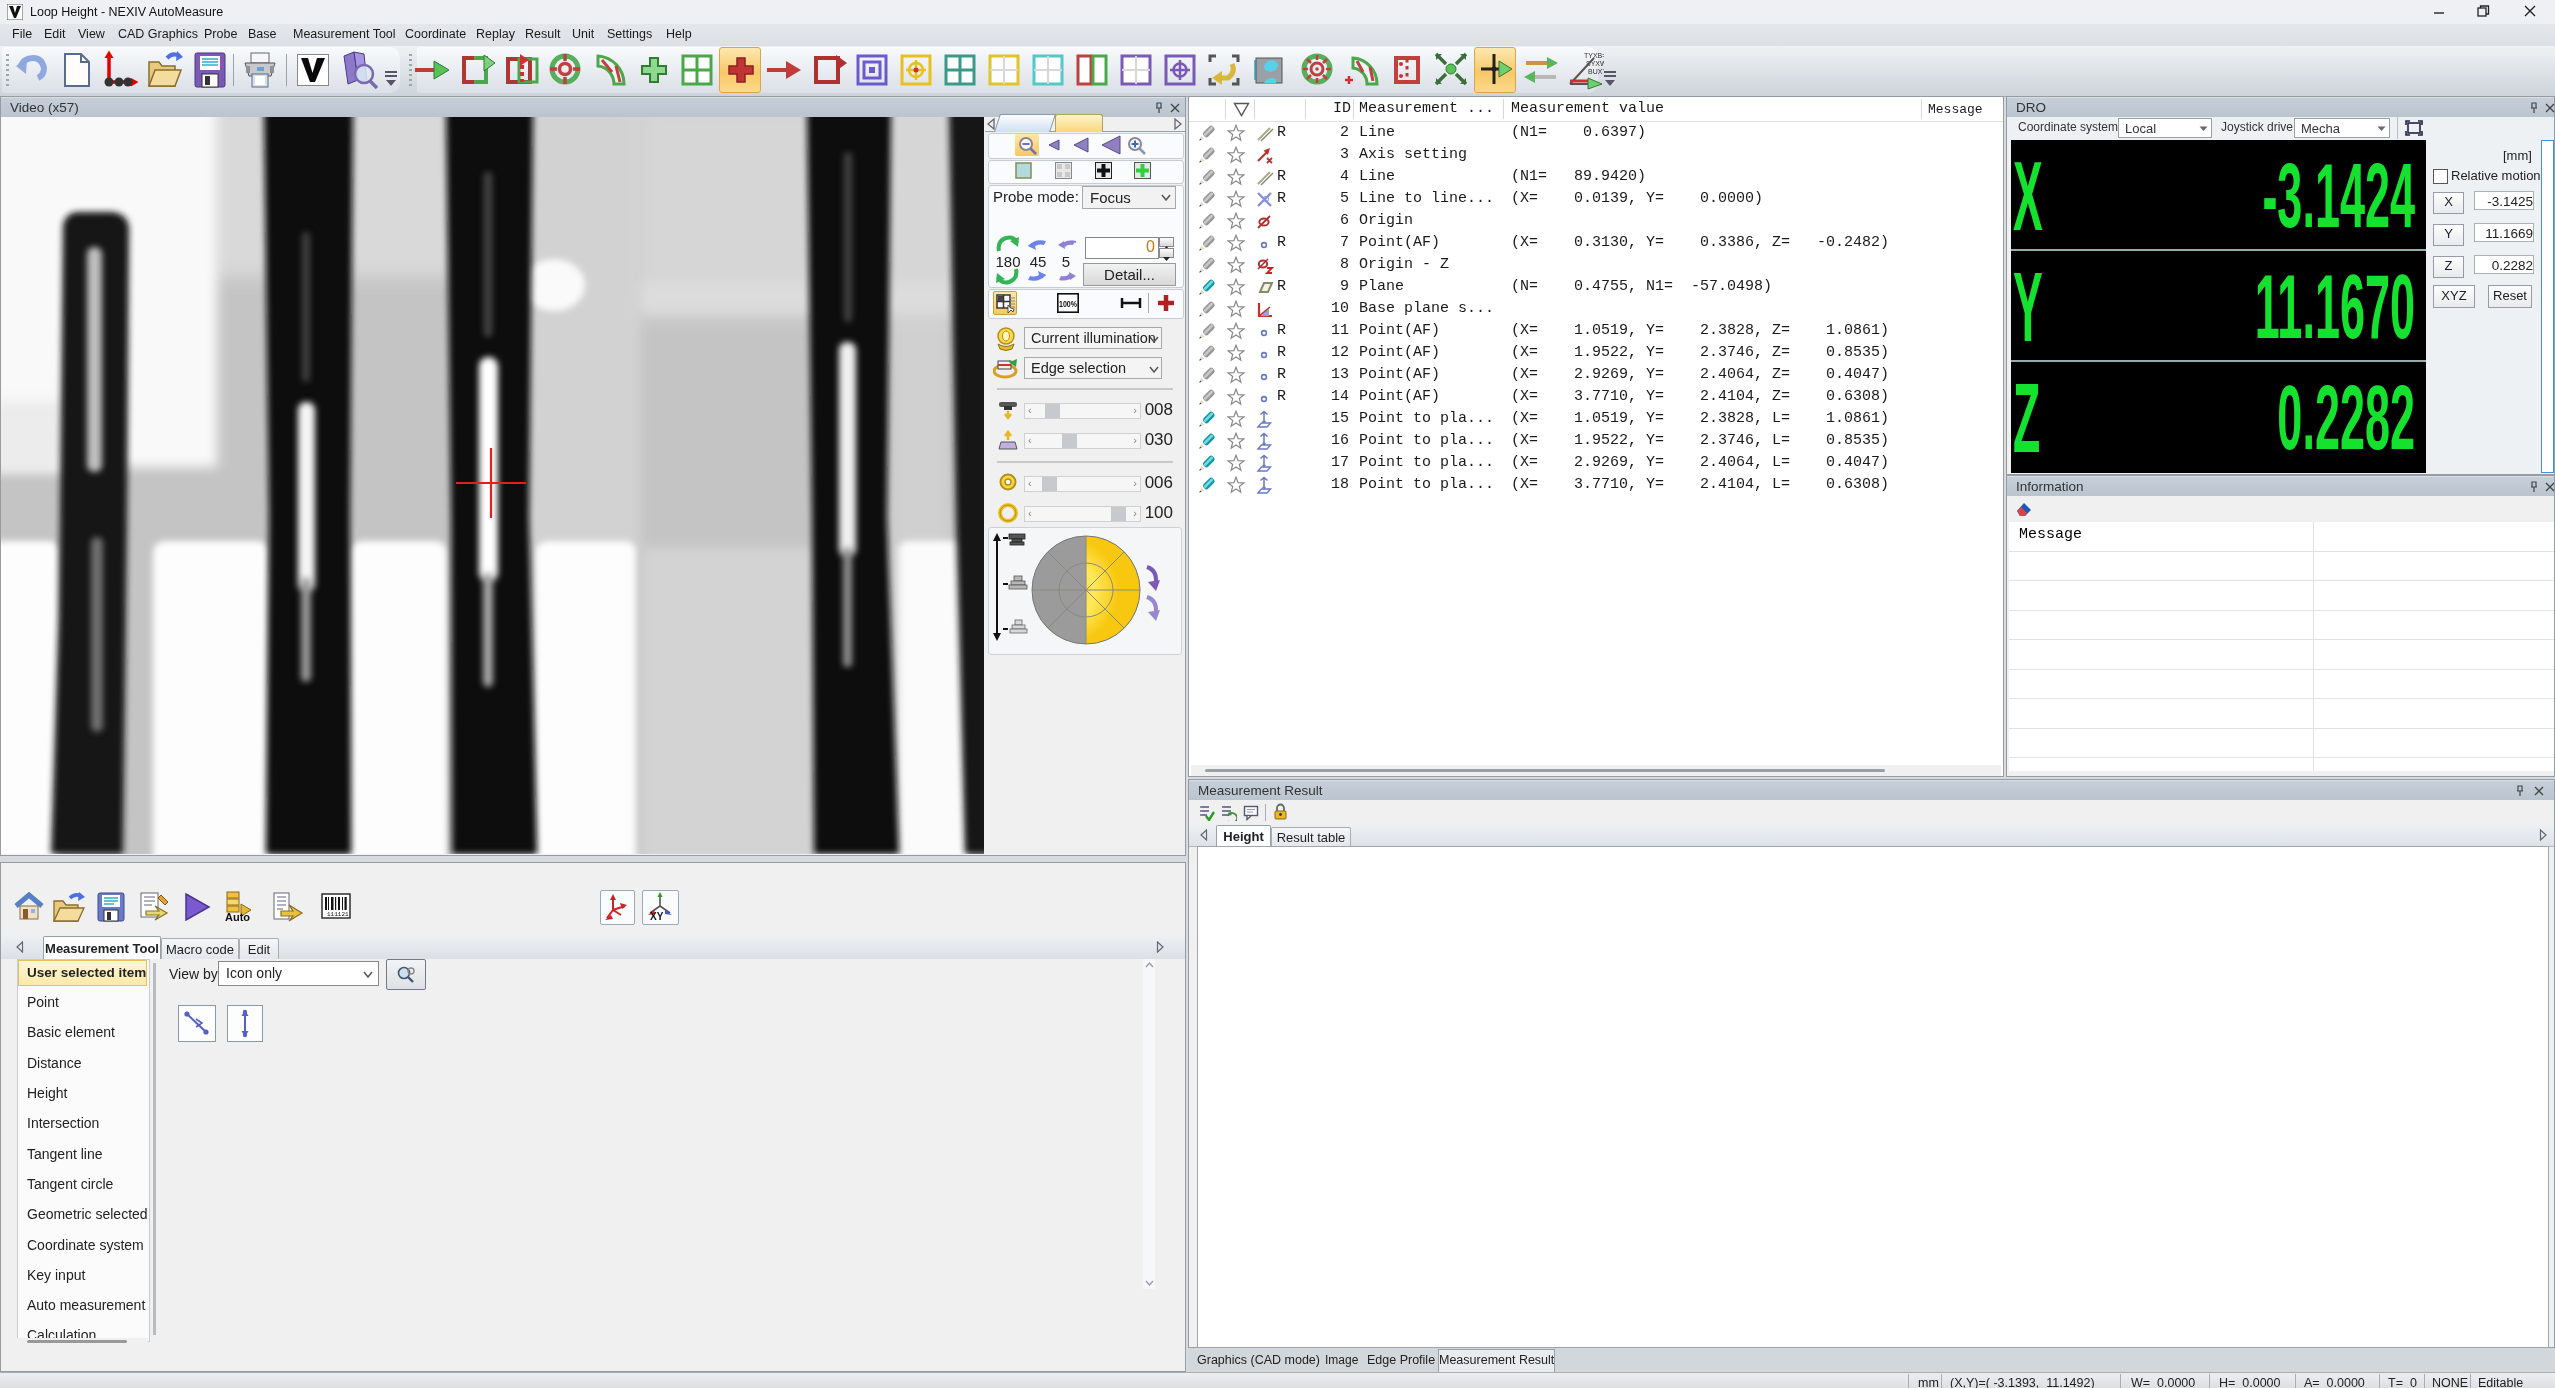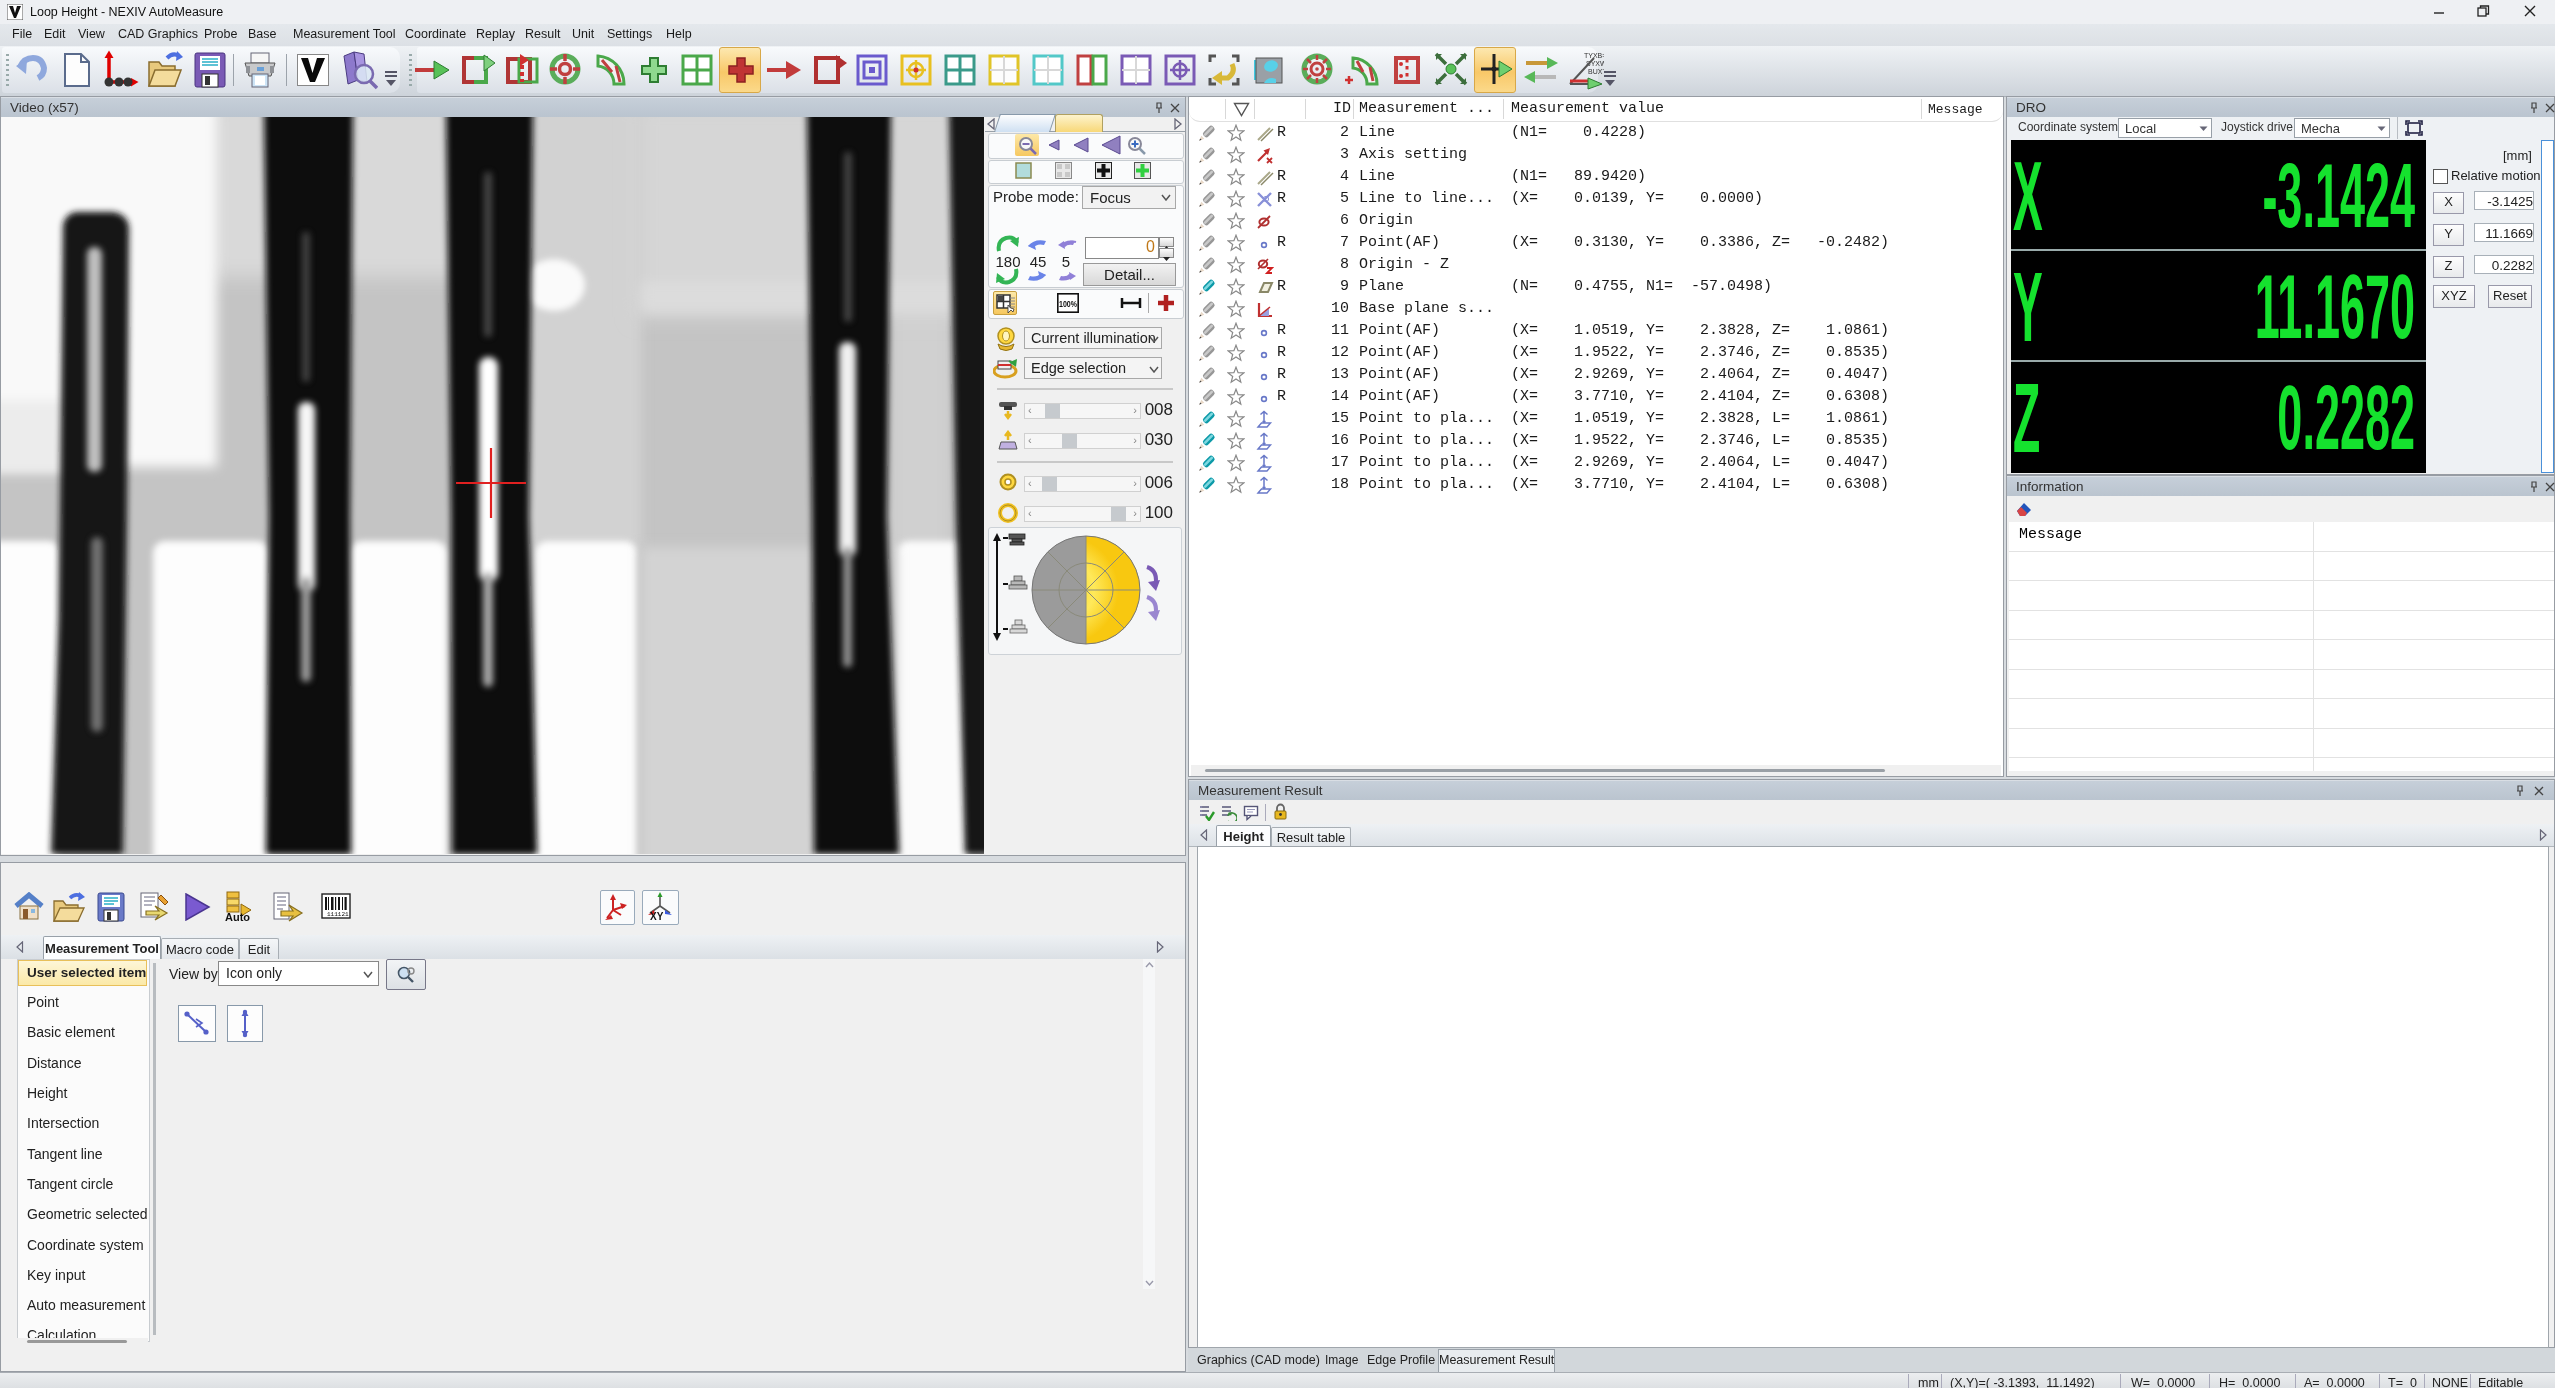--- a/index.html
+++ b/index.html
@@ -711,7 +711,7 @@
 
 <div class="abs" style="left:1188px;top:96px;width:816px;height:681px;background:#fff;border:1px solid #979ca3;box-sizing:border-box;font-family:'Liberation Mono',monospace;font-size:15px;color:#1a1a1a;" id="mtable">
 
-  <div class="abs" style="left:0;top:0;width:814px;height:24px;border-bottom:1px solid #e0e0e0;border-radius:11px;">
+  <div class="abs" style="left:0;top:0;width:814px;height:24px;border-bottom:1px solid #e0e0e0;">
     <svg class="abs" style="left:44px;top:5px" width="17" height="15" viewBox="0 0 17 15">
           <path d="M1.5 1.5 L15.5 1.5 L8.5 13.5 Z" fill="none" stroke="#555" stroke-width="1.4"></path>
         </svg>

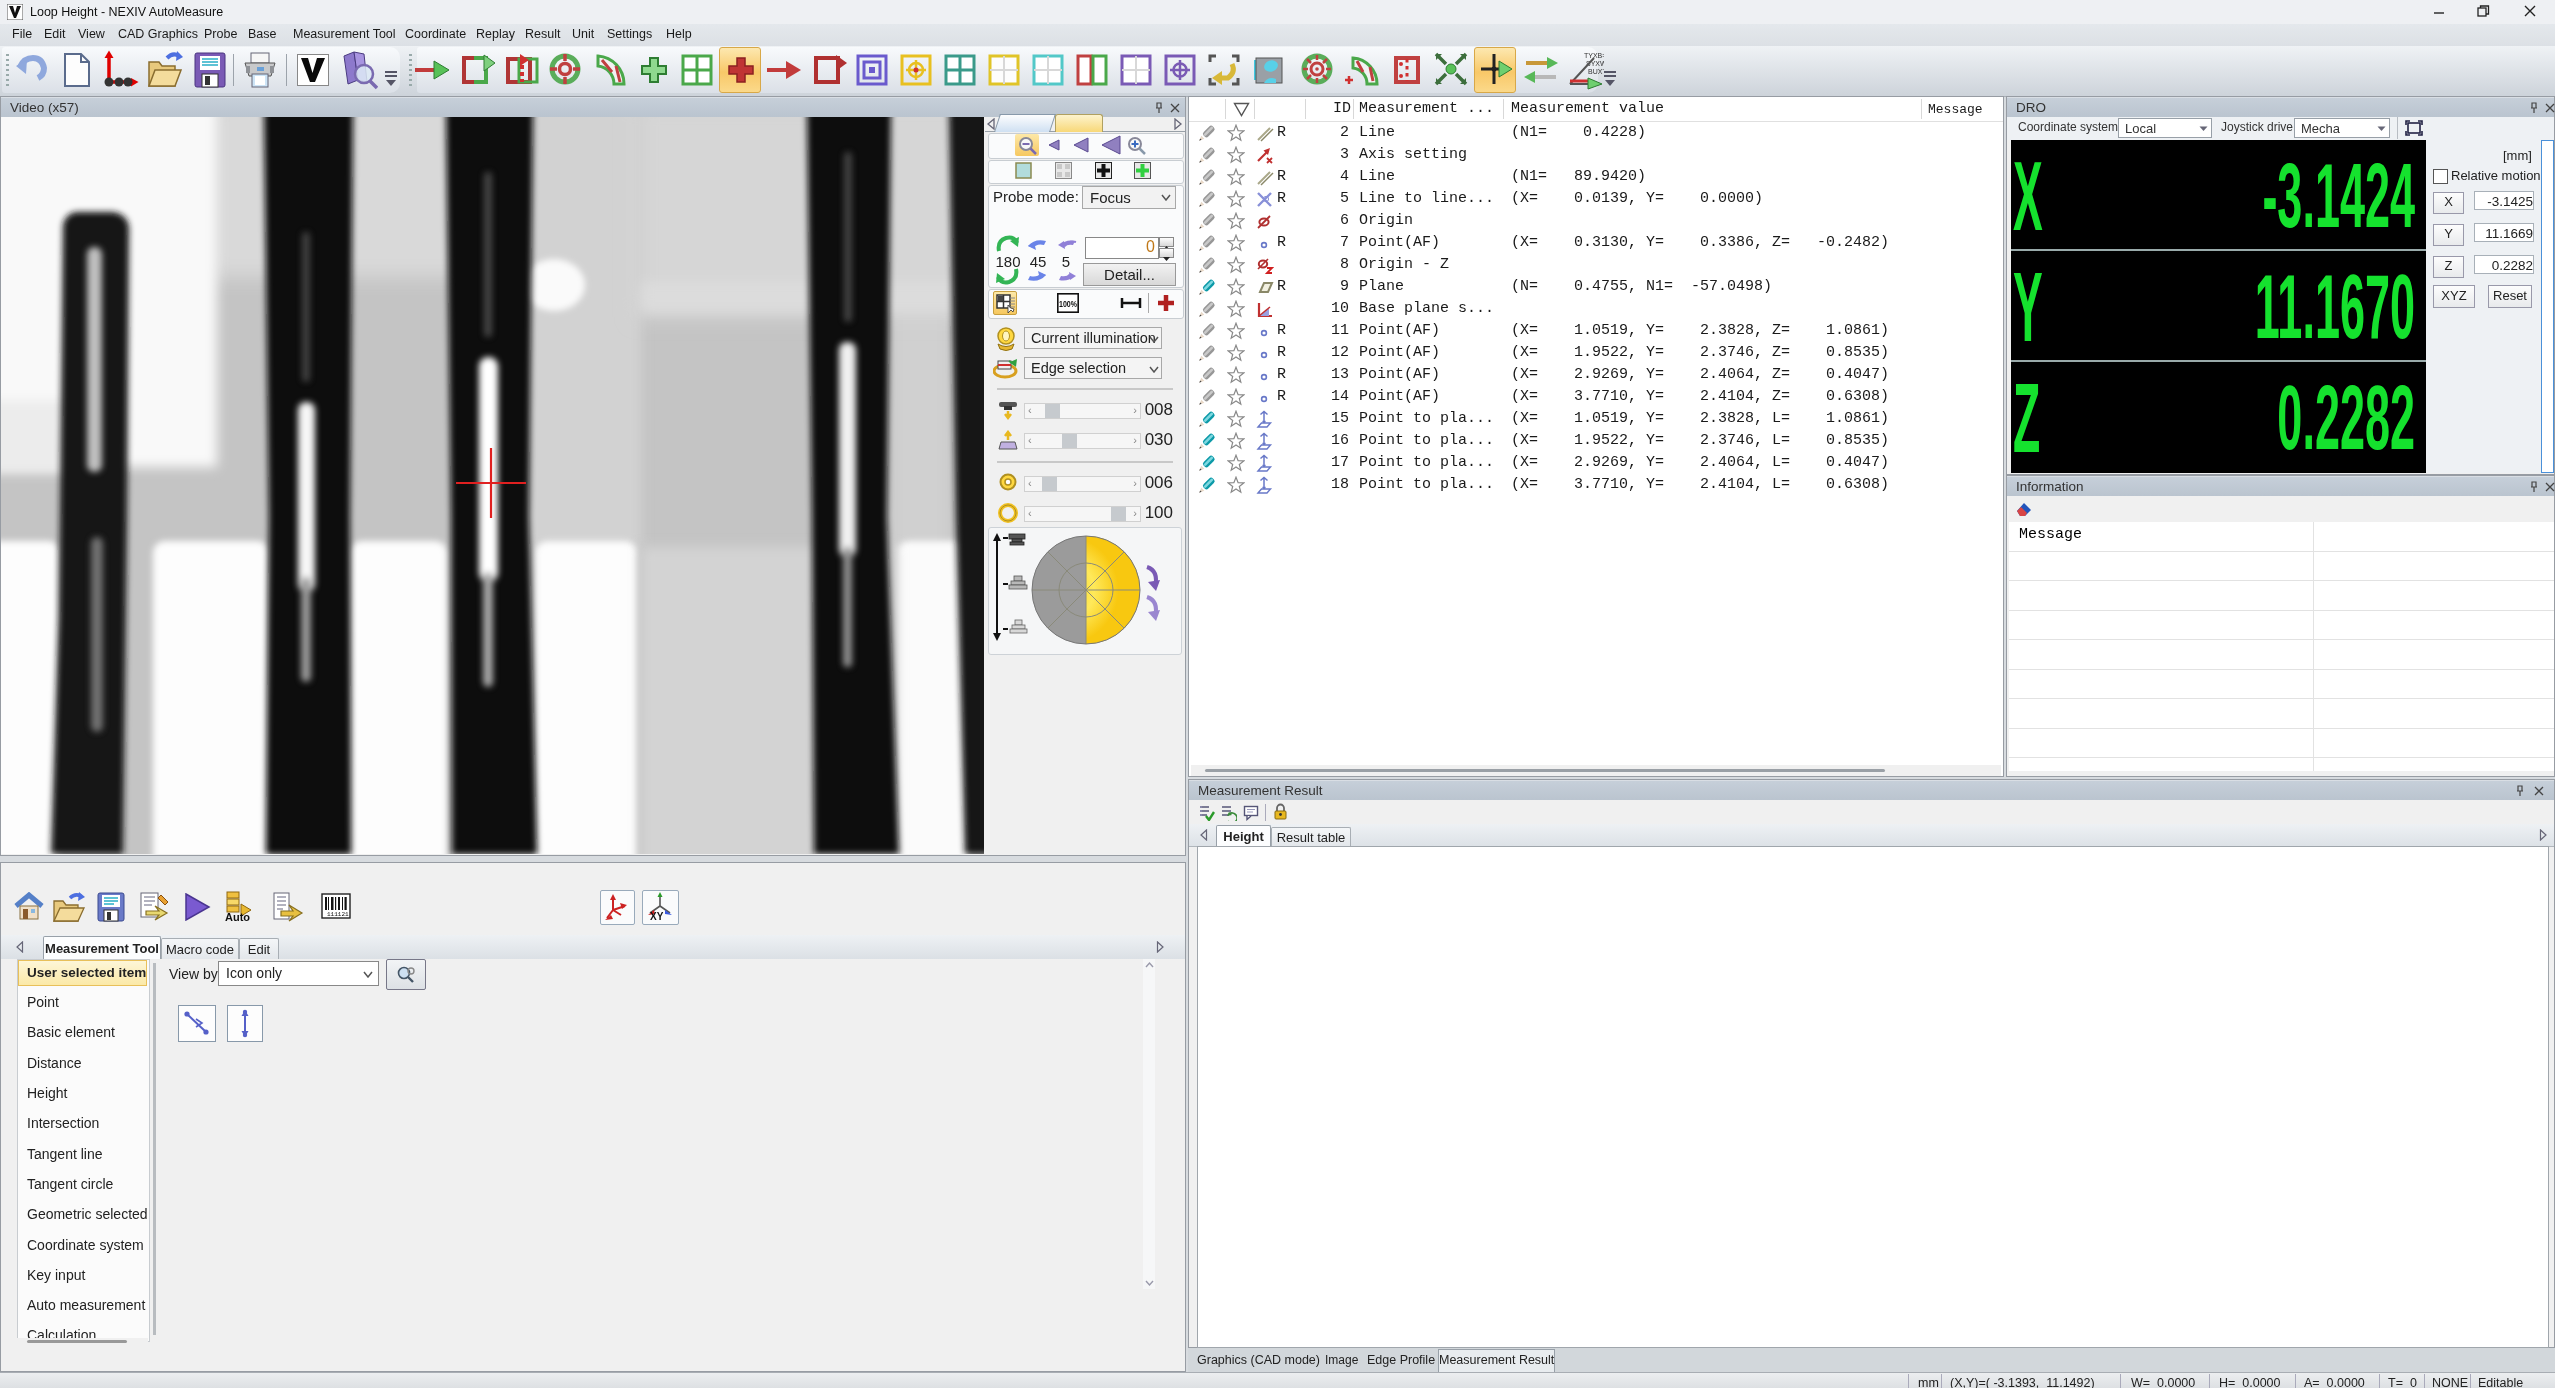--- a/index.html
+++ b/index.html
@@ -743,7 +743,7 @@
   <span class="abs" style="left:88px;top:2px;">R</span>
   <span class="abs" style="left:124px;top:2px;width:36px;text-align:right;white-space:pre;">2</span>
   <span class="abs" style="left:170px;top:2px;white-space:pre;">Line</span>
-  <span class="abs" style="left:322px;top:2px;white-space:pre;">(N1=    0.4228)</span>
+  <span class="abs" style="left:322px;top:2px;white-space:pre;">(N1=    0.6397)</span>
   </div>
   <div class="abs" style="left:0;top:47px;width:814px;height:22px;">
   <svg class="abs" style="left:8px;top:2px" width="19" height="19" viewBox="0 0 19 19">

